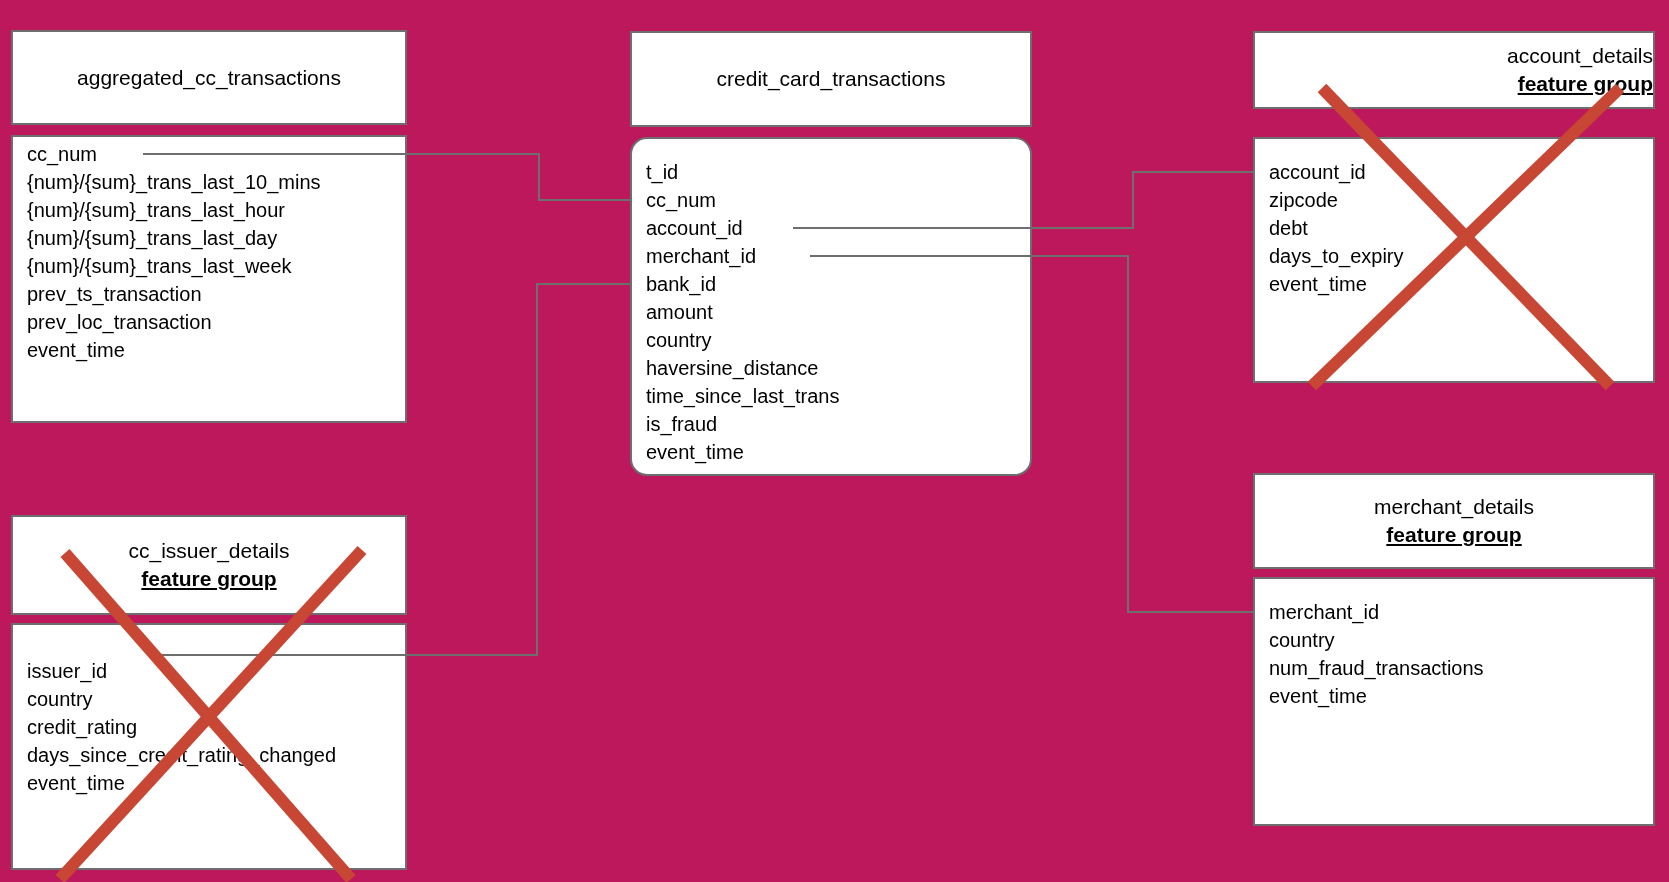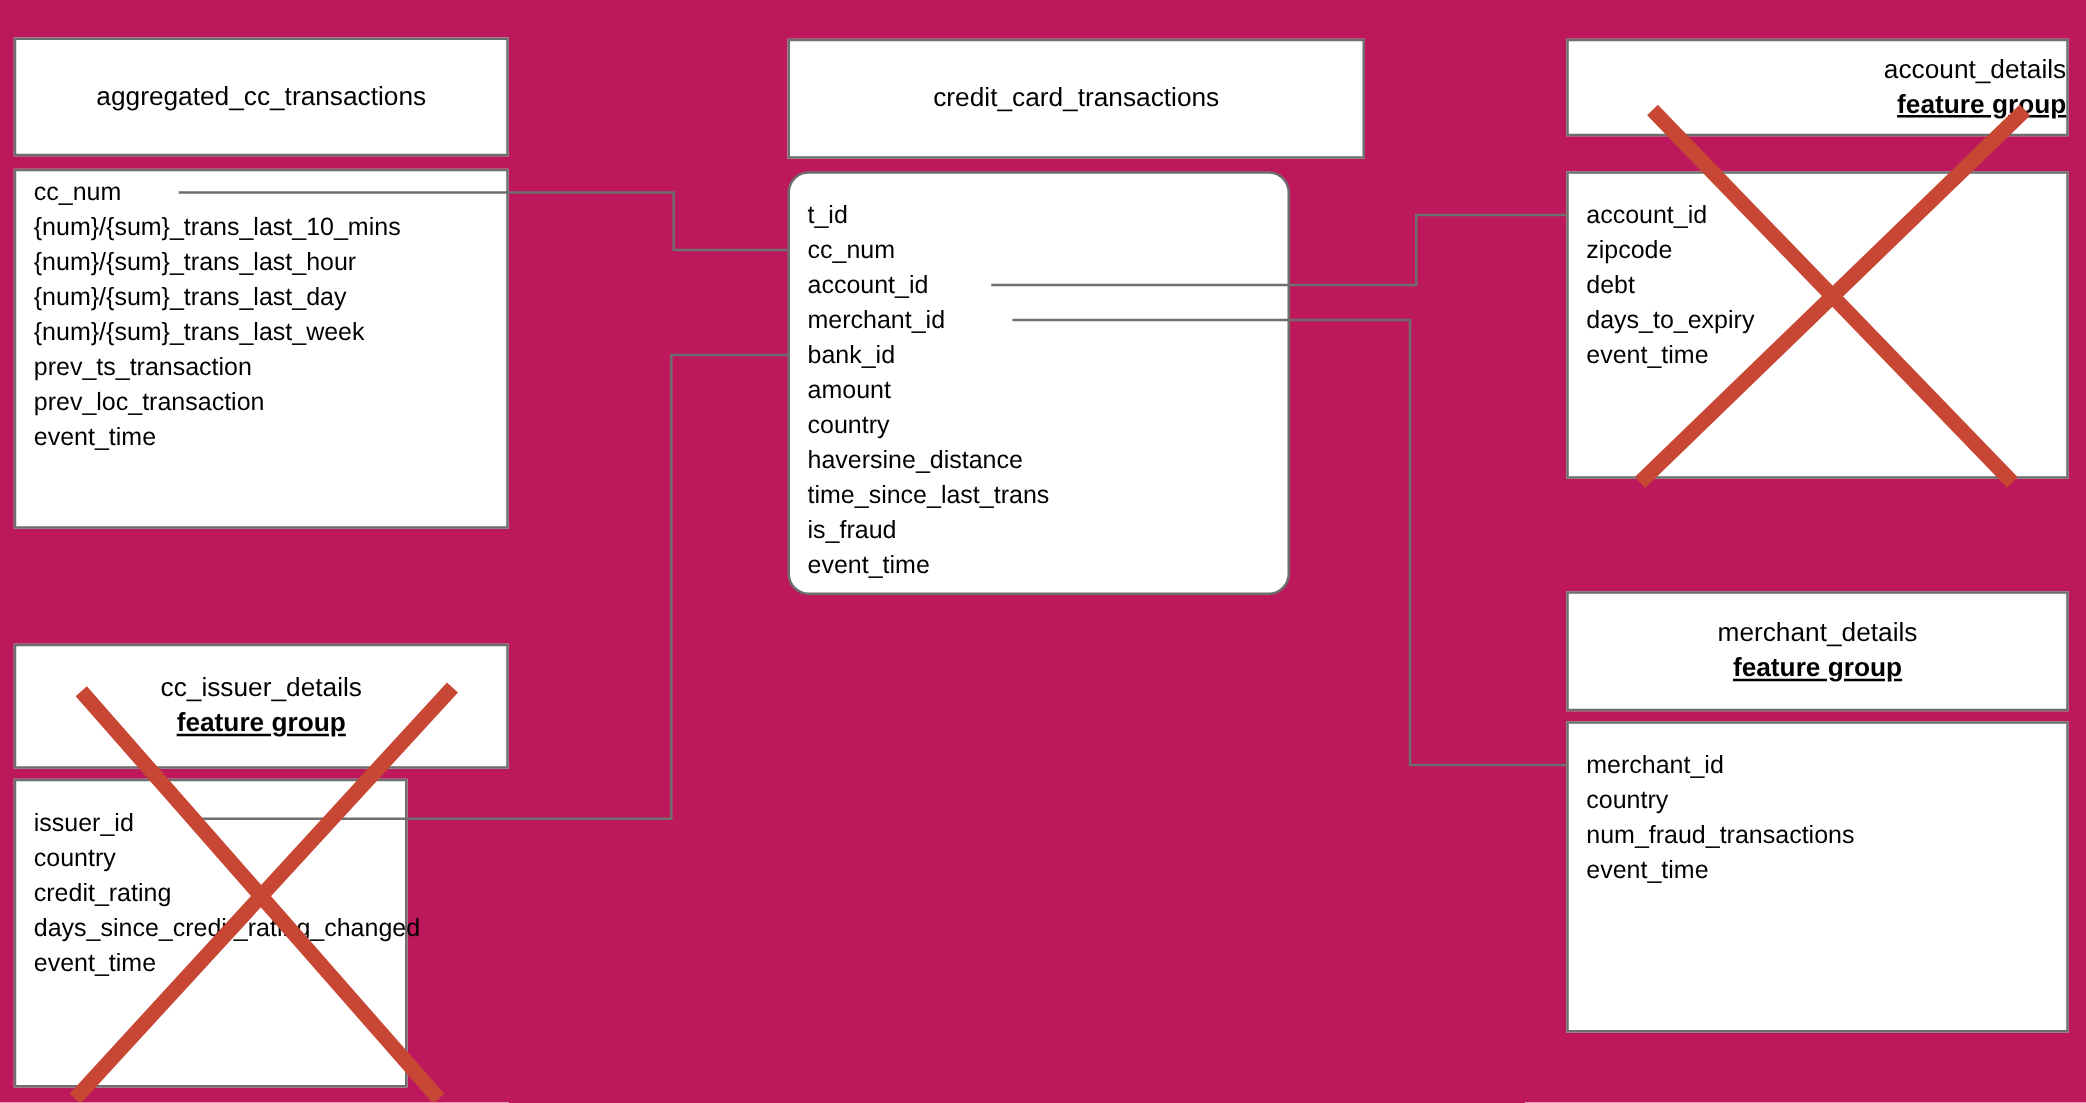--- a/index.html
+++ b/index.html
@@ -69,7 +69,7 @@
       <div class="field-row">event_time</div>
     </div>
 
-  <div class="tbl hdr" style="left:630px; top:31px; width:462px; height:96px;">
+  <div class="tbl hdr" style="left:630px; top:31px; width:402px; height:96px;">
     <div>credit_card_transactions</div>
   </div>
   <div class="tbl fields" style="left:630px; top:137px; width:402px; height:339px; padding-top:19px;border-radius:17px;">

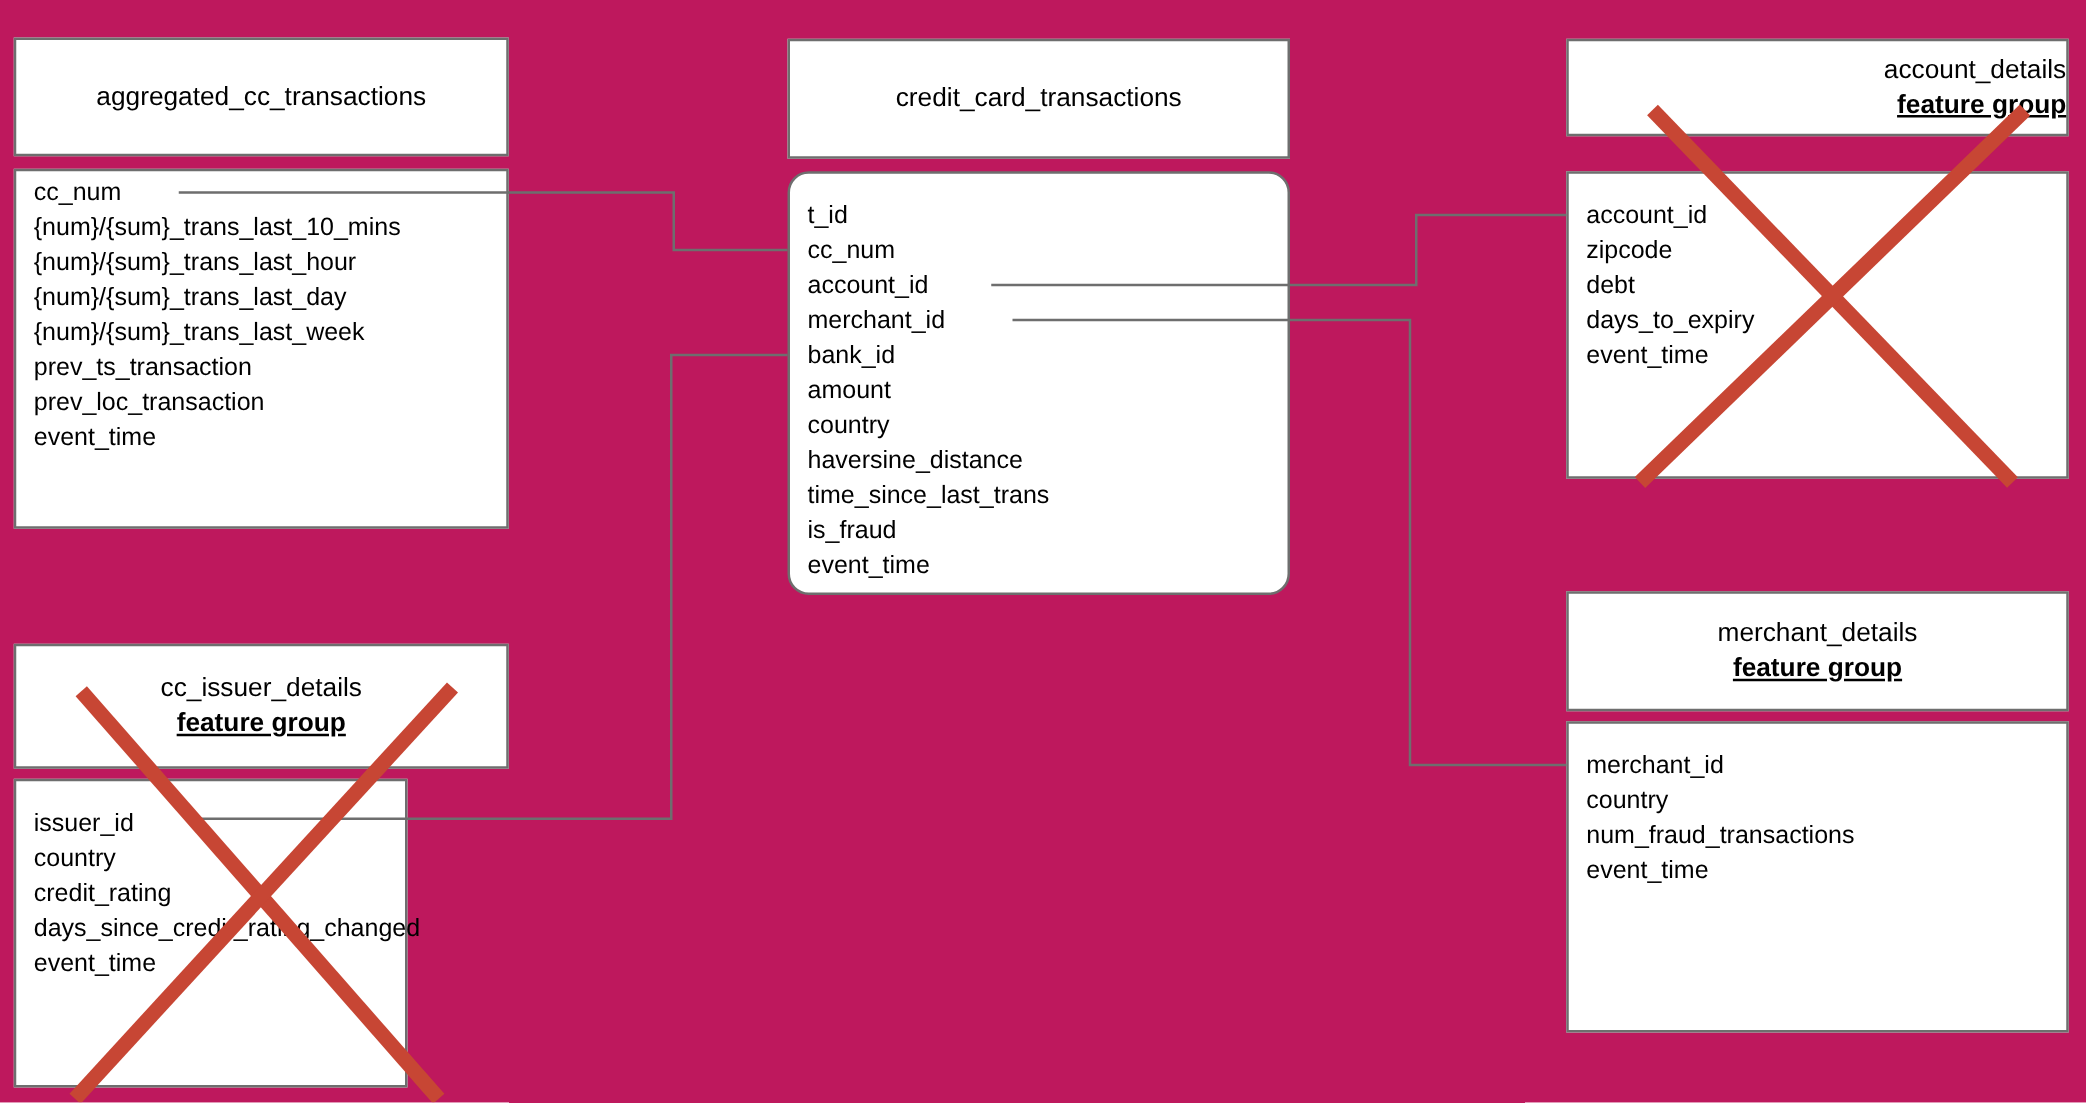--- a/index.html
+++ b/index.html
@@ -102,7 +102,7 @@
     <div>cc_issuer_details</div>
     <div class="sub">feature group</div>
   </div>
-  <div class="tbl fields" style="left:11px; top:623px; width:315px; height:247px; padding-top:20px;">
+  <div class="tbl fields" style="left:11px; top:623px; width:396px; height:247px; padding-top:32px;">
       <div class="field-row">issuer_id</div>
       <div class="field-row">country</div>
       <div class="field-row">credit_rating</div>

